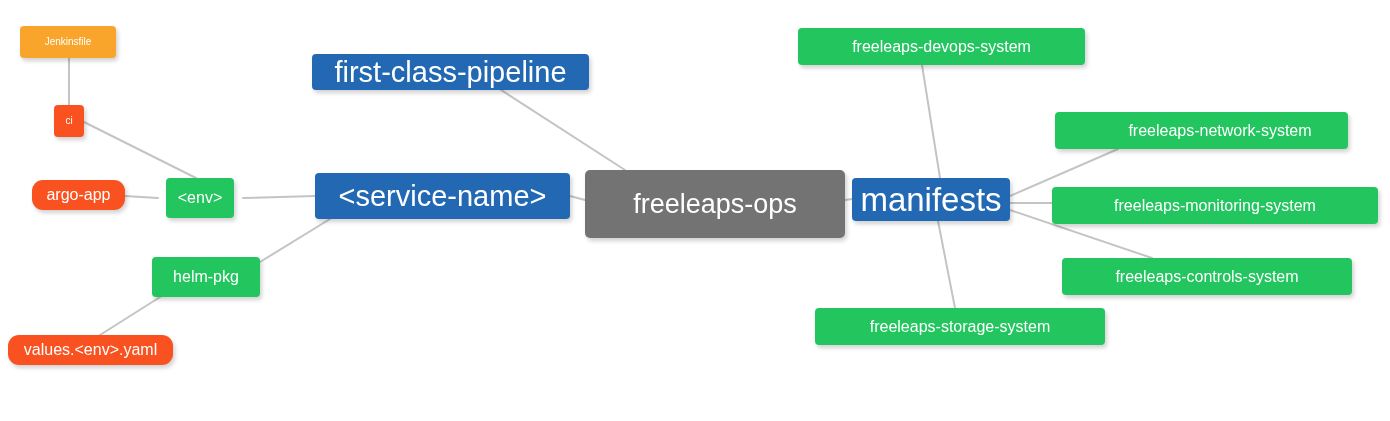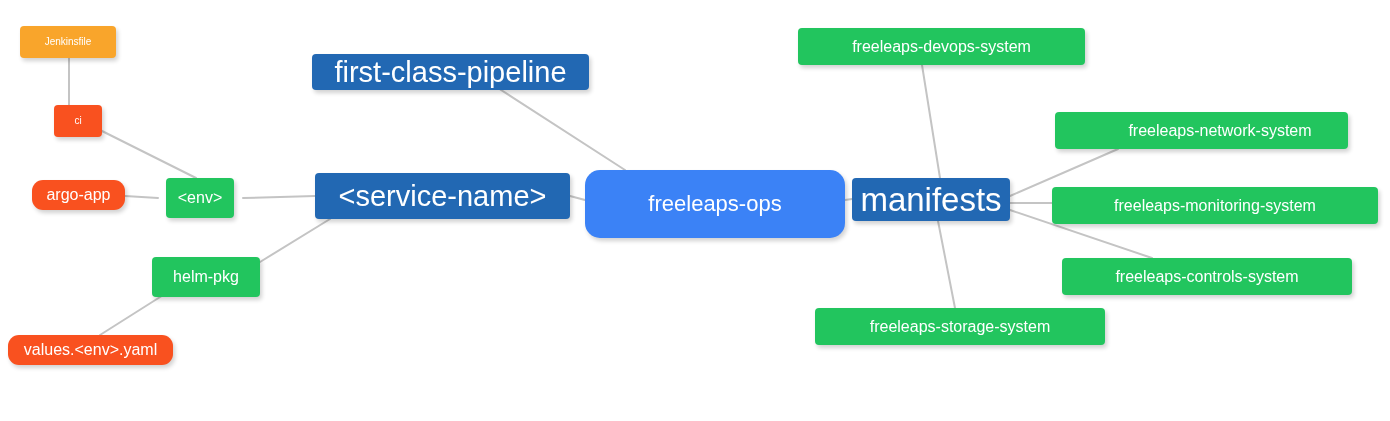--- a/index.html
+++ b/index.html
@@ -83,7 +83,7 @@
       <div class="node node-green size-md" style="left: 166px; top: 178px; width: 68px; height: 40px;">&lt;env&gt;</div>
       <div class="node node-green size-md" style="left: 152px; top: 257px; width: 108px; height: 40px;">helm-pkg</div>
       <div class="node node-orange size-xs" style="left: 20px; top: 26px; width: 96px; height: 32px;">Jenkinsfile</div>
-      <div class="node node-red size-xs" style="left: 54px; top: 105px; width: 48px; height: 32px;">ci</div>
+      <div class="node node-red size-xs" style="left: 54px; top: 105px; width: 30px; height: 32px;">ci</div>
       <div class="node node-red size-sm" style="left: 32px; top: 180px; width: 93px; height: 30px;">argo-app</div>
       <div class="node node-red size-sm" style="left: 8px; top: 335px; width: 165px; height: 30px;">values.&lt;env&gt;.yaml</div>
       <div class="node node-green size-md" style="left: 798px; top: 28px; width: 287px; height: 37px;">freeleaps-devops-system</div>

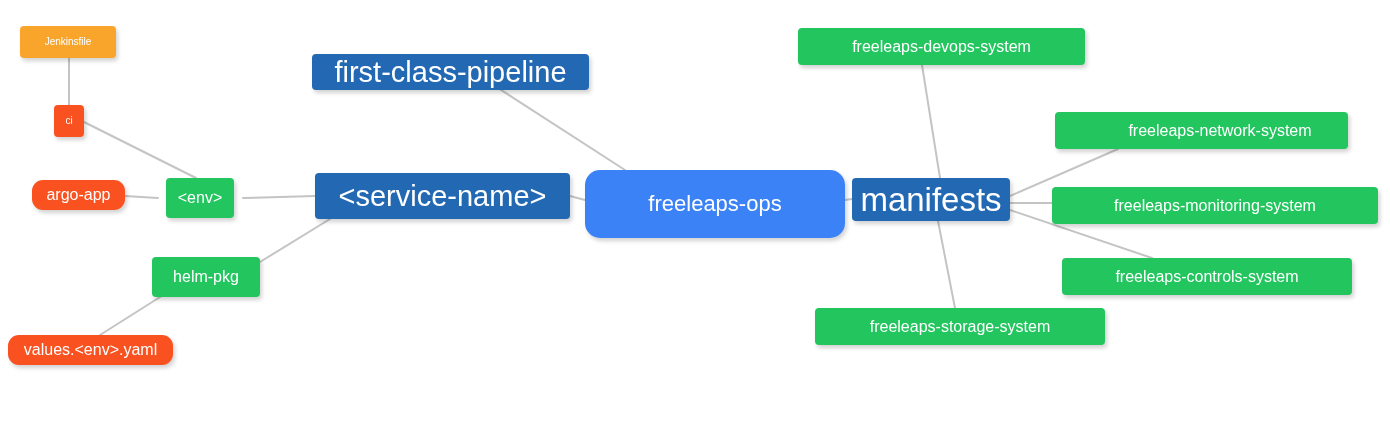--- a/index.html
+++ b/index.html
@@ -40,9 +40,9 @@
     z-index: 2;
   }
   .node-root {
-    background: #3b82f6;
-    border-radius: 15px;
-    font-size: 22px;
+    background: #737373;
+    border-radius: 5px;
+    font-size: 27px;
   }
   .node-blue   { background: #2268b3; }
   .node-green  { background: #22c55e; }

